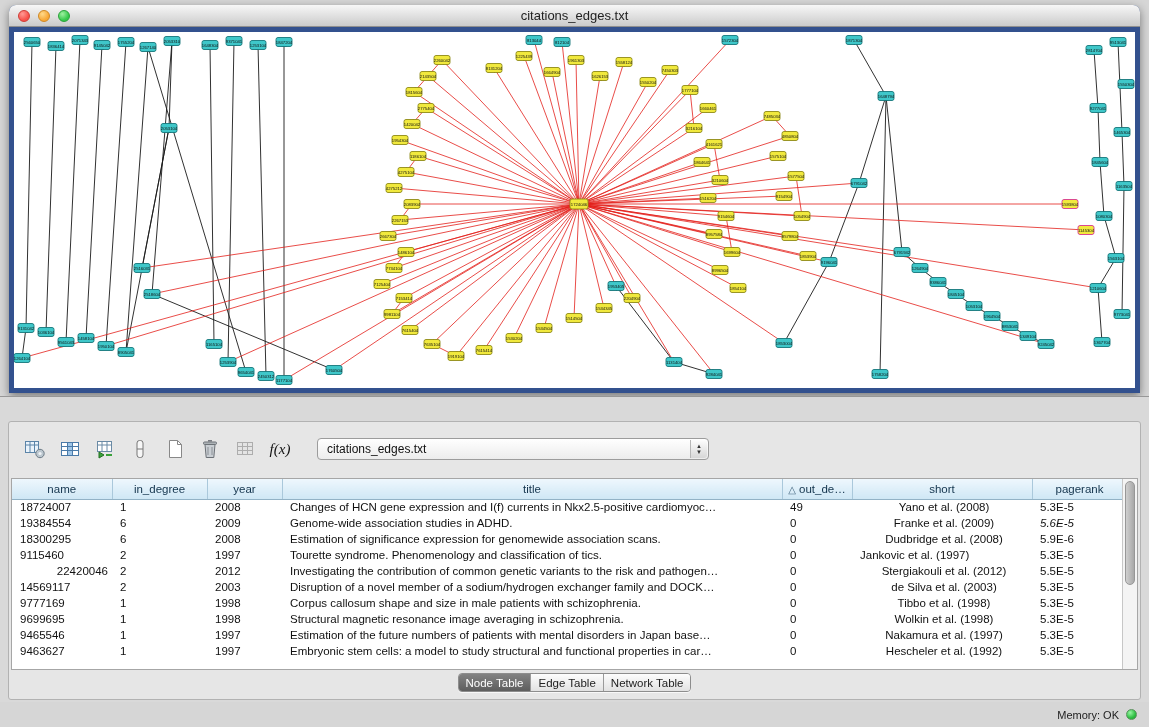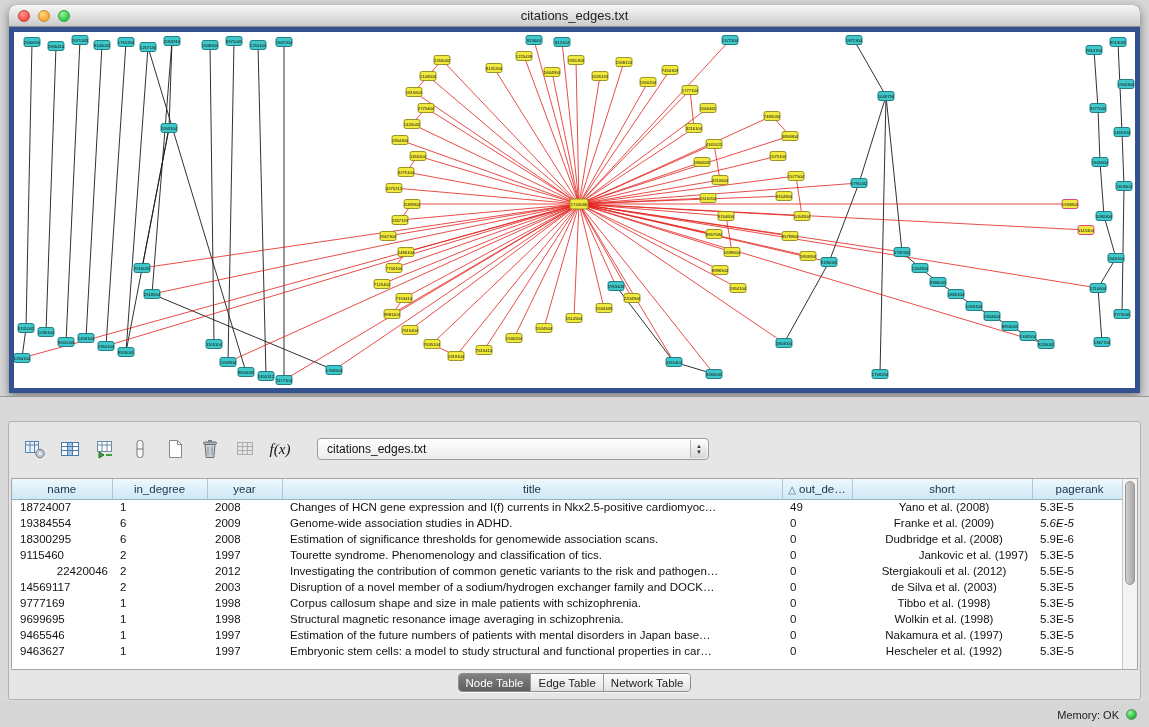--- a/index.html
+++ b/index.html
@@ -855,7 +855,7 @@
               <td style="text-align: left;">18300295</td>
               <td style="text-align: left;">6</td>
               <td style="text-align: left;">2008</td>
-              <td style="text-align: left;">Estimation of significance thresholds for genomewide association scans.</td>
+              <td style="text-align: left;">Estimation of significance expression for genomewide association scans.</td>
               <td style="text-align: left;">0</td>
               <td style="text-align: center;">Dudbridge et al. (2008)</td>
               <td style="text-align: left;">5.9E-6</td>

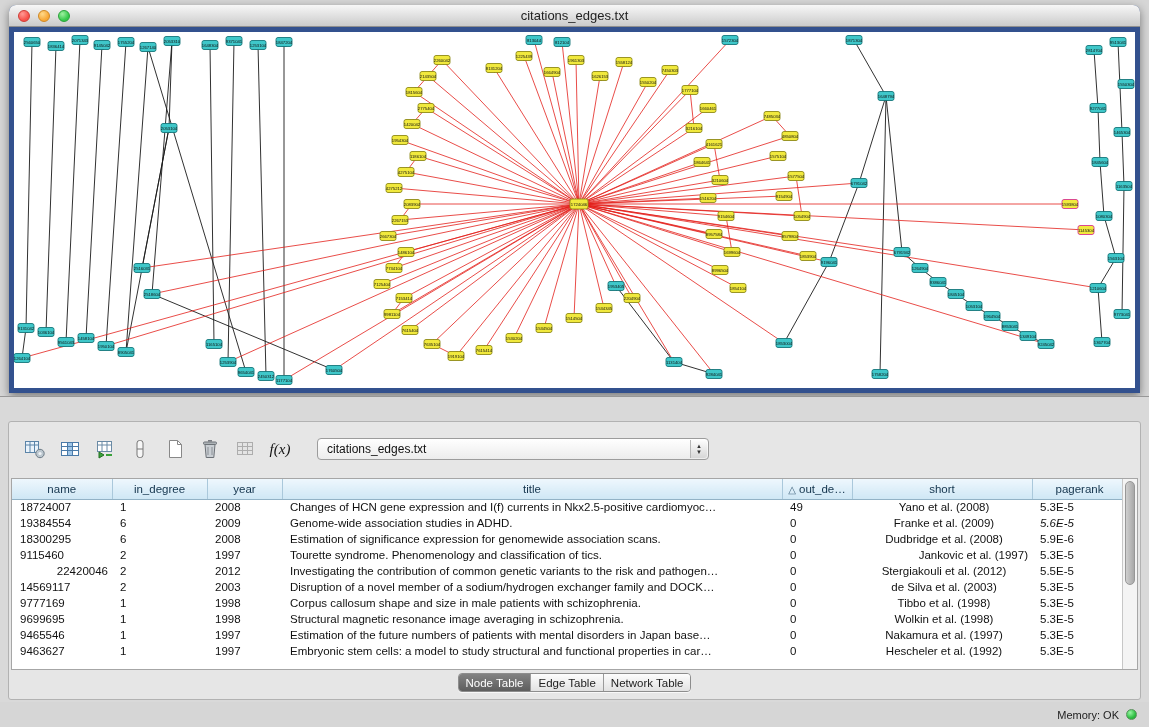--- a/index.html
+++ b/index.html
@@ -866,7 +866,7 @@
               <td style="text-align: left;">1997</td>
               <td style="text-align: left;">Tourette syndrome. Phenomenology and classification of tics.</td>
               <td style="text-align: left;">0</td>
-              <td style="text-align: right;">Jankovic et al. (1997)</td>
+              <td style="text-align: left;">Jankovic et al. (1997)</td>
               <td style="text-align: left;">5.3E-5</td>
             </tr>
             <tr>

